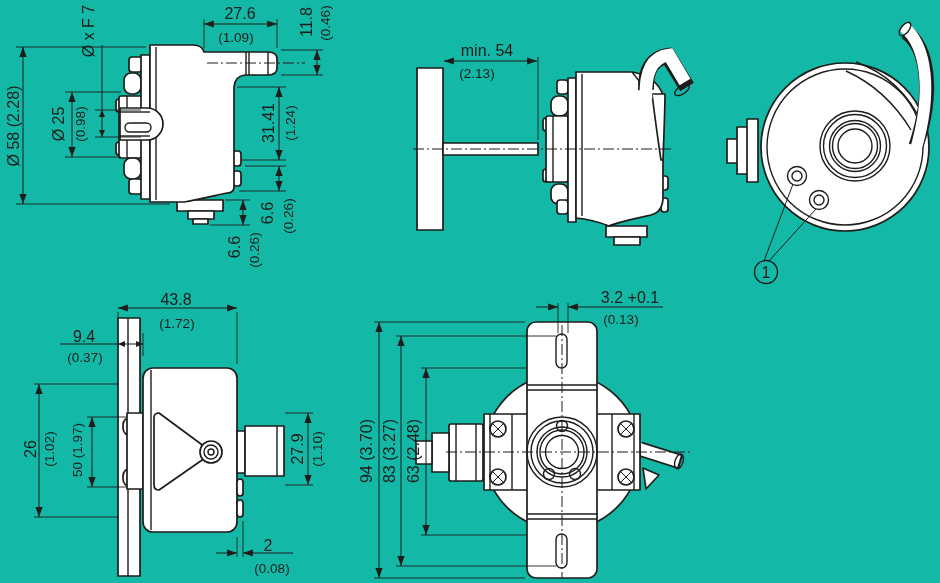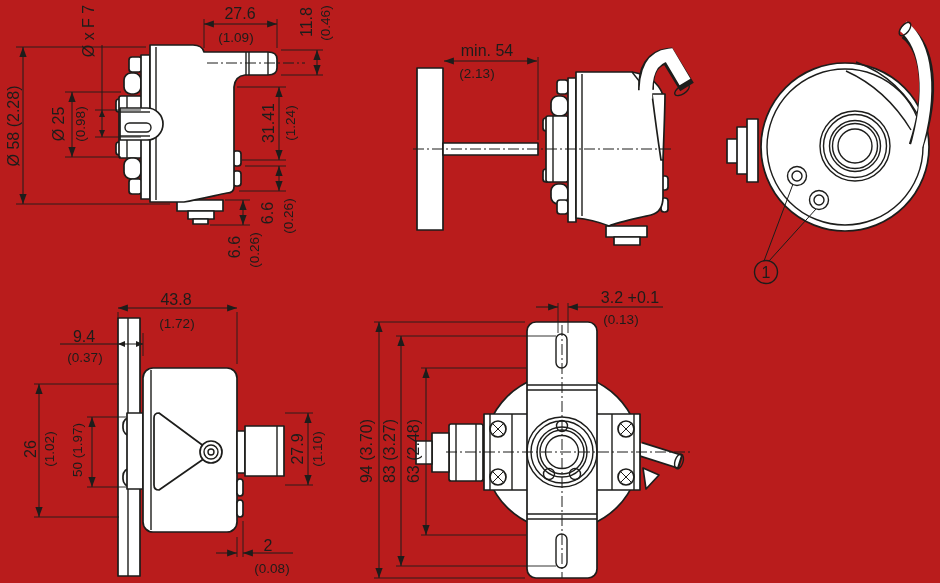--- a/index.html
+++ b/index.html
@@ -3,7 +3,7 @@
 <meta charset="utf-8">
 <style>
   html,body{margin:0;padding:0;background:#fff;}
-  #stage{position:relative;width:940px;height:583px;background:#b91c1c;overflow:hidden;}
+  #stage{position:relative;width:940px;height:583px;background:#14b8a6;overflow:hidden;}
   svg{position:absolute;top:0;left:0;}
   text{font-family:"Liberation Sans",sans-serif;fill:#1d1d1b;}
   .ol{fill:#fff;stroke:#1d1d1b;stroke-width:1.7;stroke-linejoin:round;}

